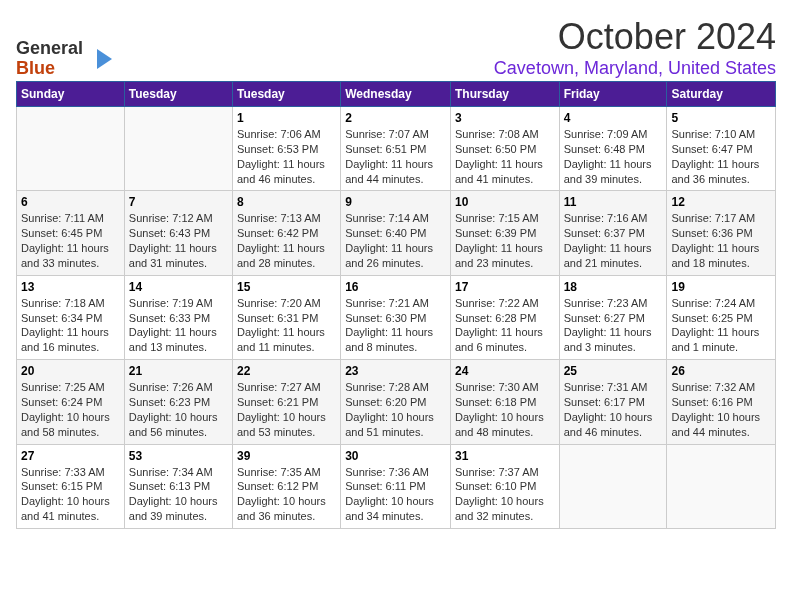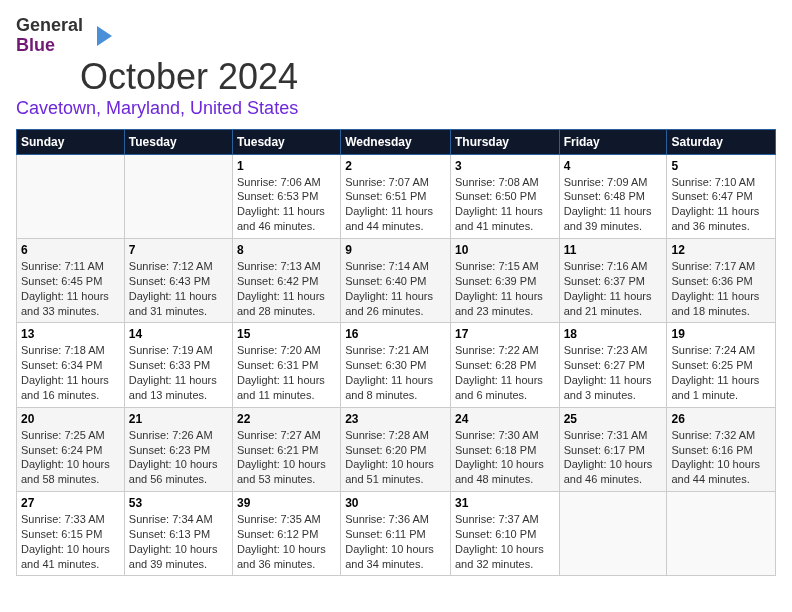--- a/index.html
+++ b/index.html
@@ -13,9 +13,8 @@
     .header {
       display: flex;
       justify-content: space-between;
-      align-items: flex-start;
-      margin-bottom: 10px;
-      flex-direction: column;
+      align-items: flex-end;
+      margin-bottom: 2px;
     }
     .logo {
       display: flex;

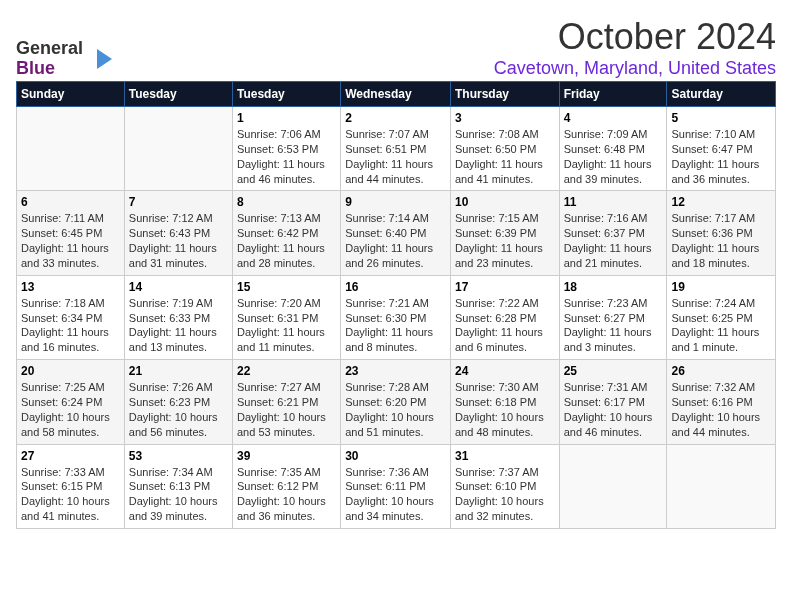--- a/index.html
+++ b/index.html
@@ -33,7 +33,7 @@
     .logo-blue {
       font-size: 18px;
       font-weight: bold;
-      color: #701a75;
+      color: #c2410c;
     }
     .logo-icon {
       width: 30px;

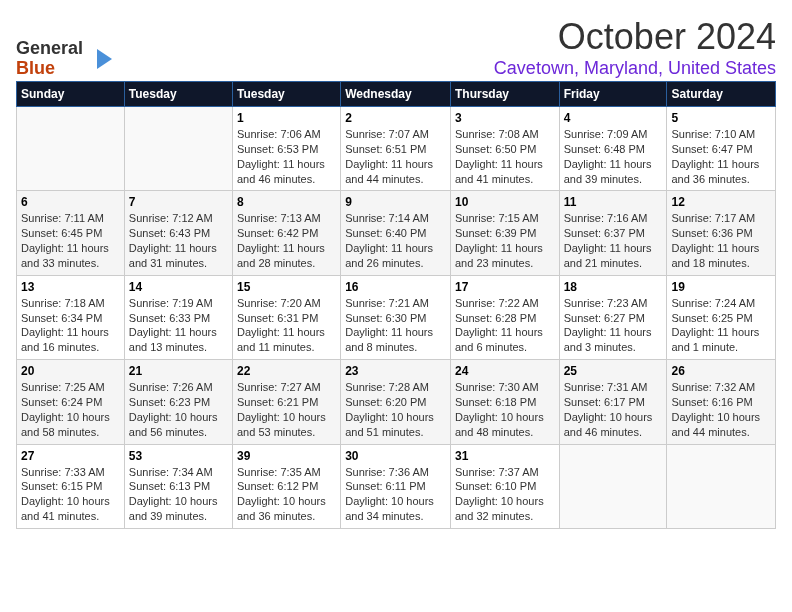--- a/index.html
+++ b/index.html
@@ -58,7 +58,7 @@
       font-size: 11px;
     }
     thead tr th {
-      background-color: #0f172a;
+      background-color: #4c1d95;
       color: #fff;
       padding: 5px 4px;
       text-align: left;

